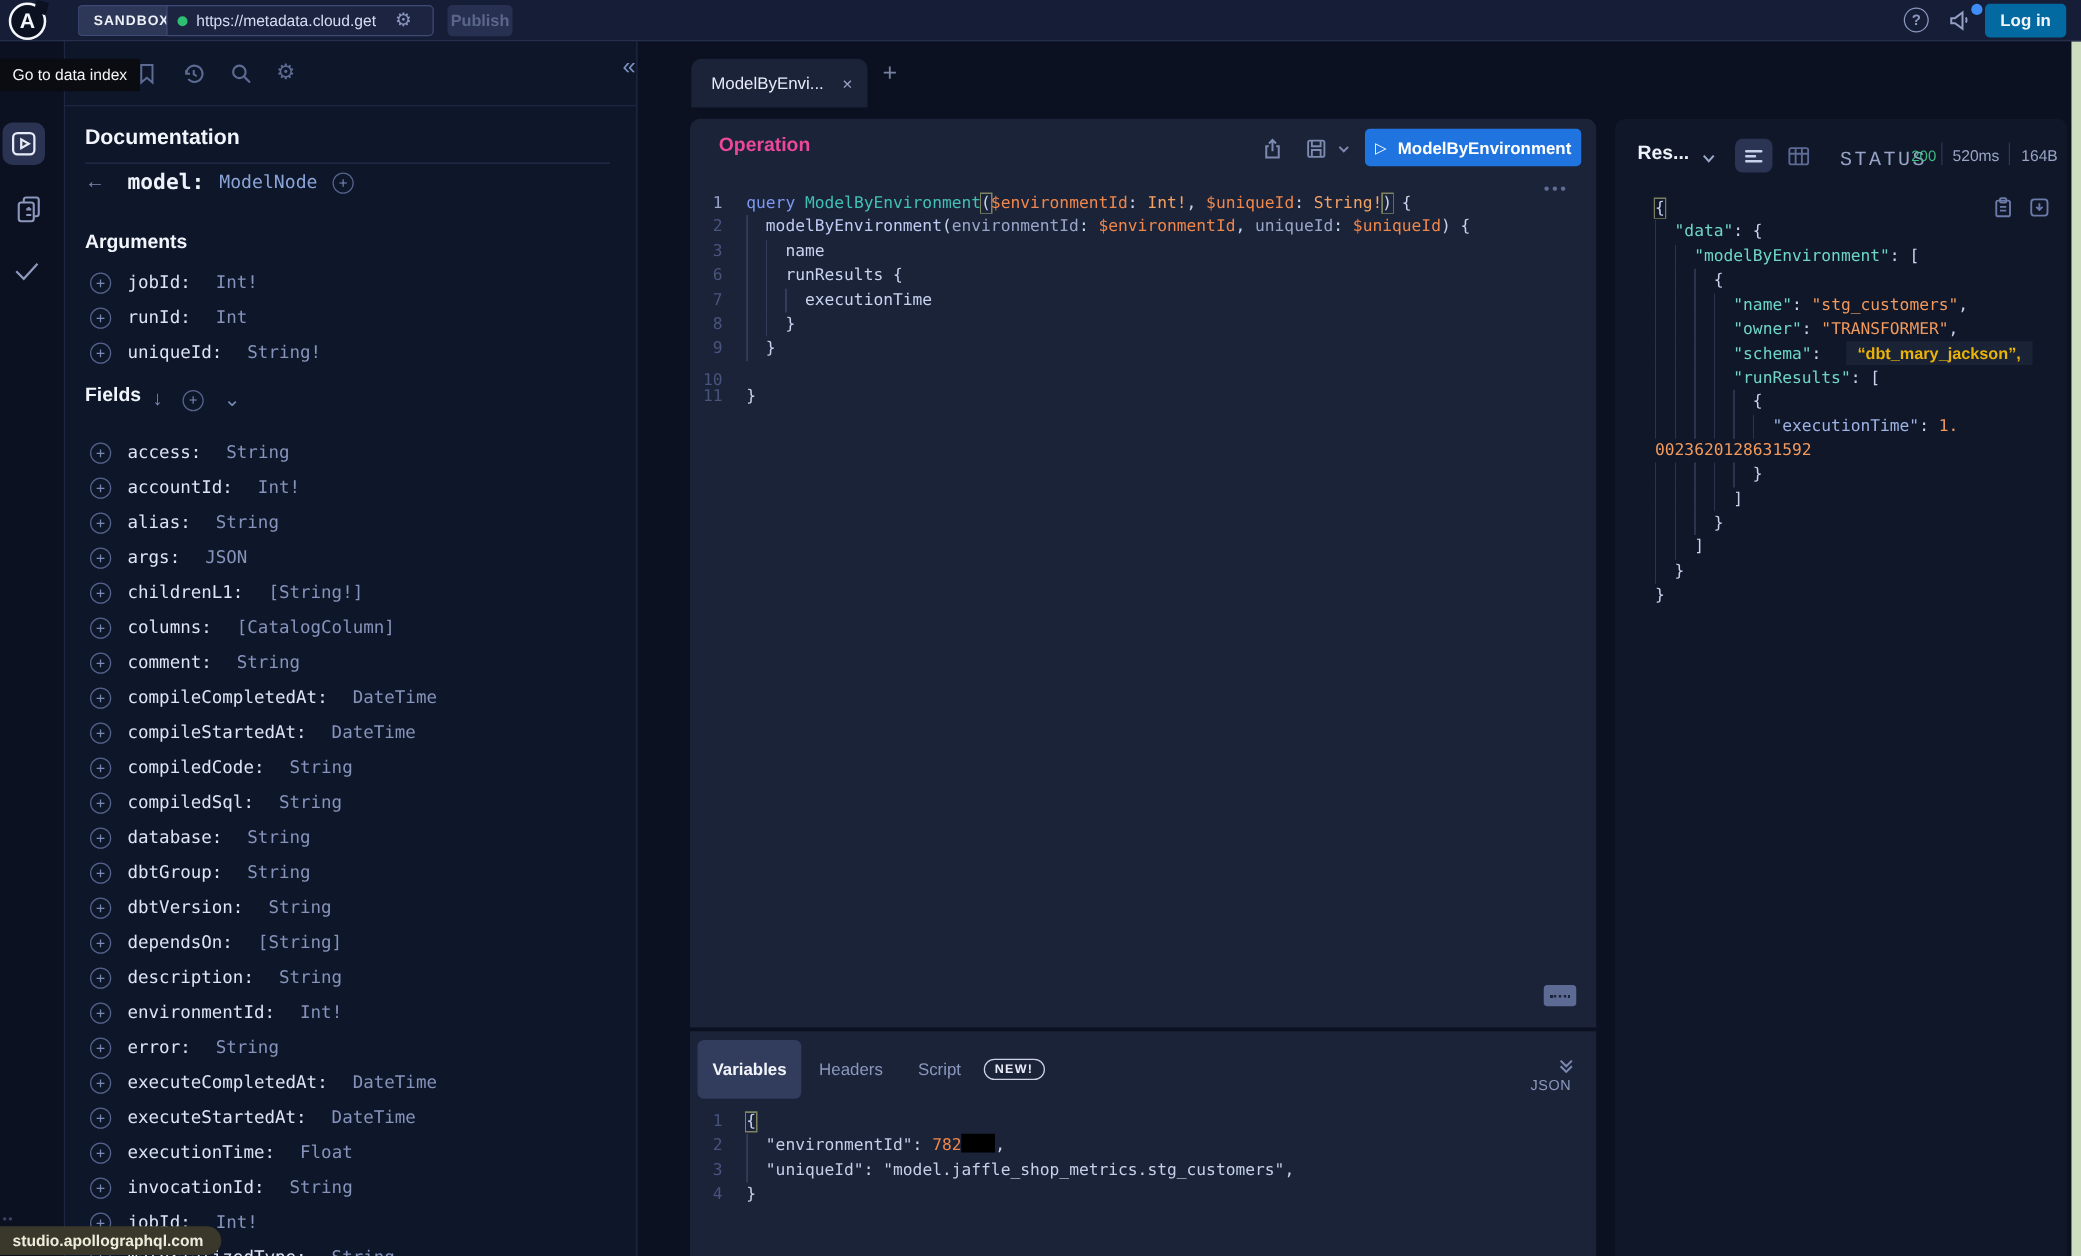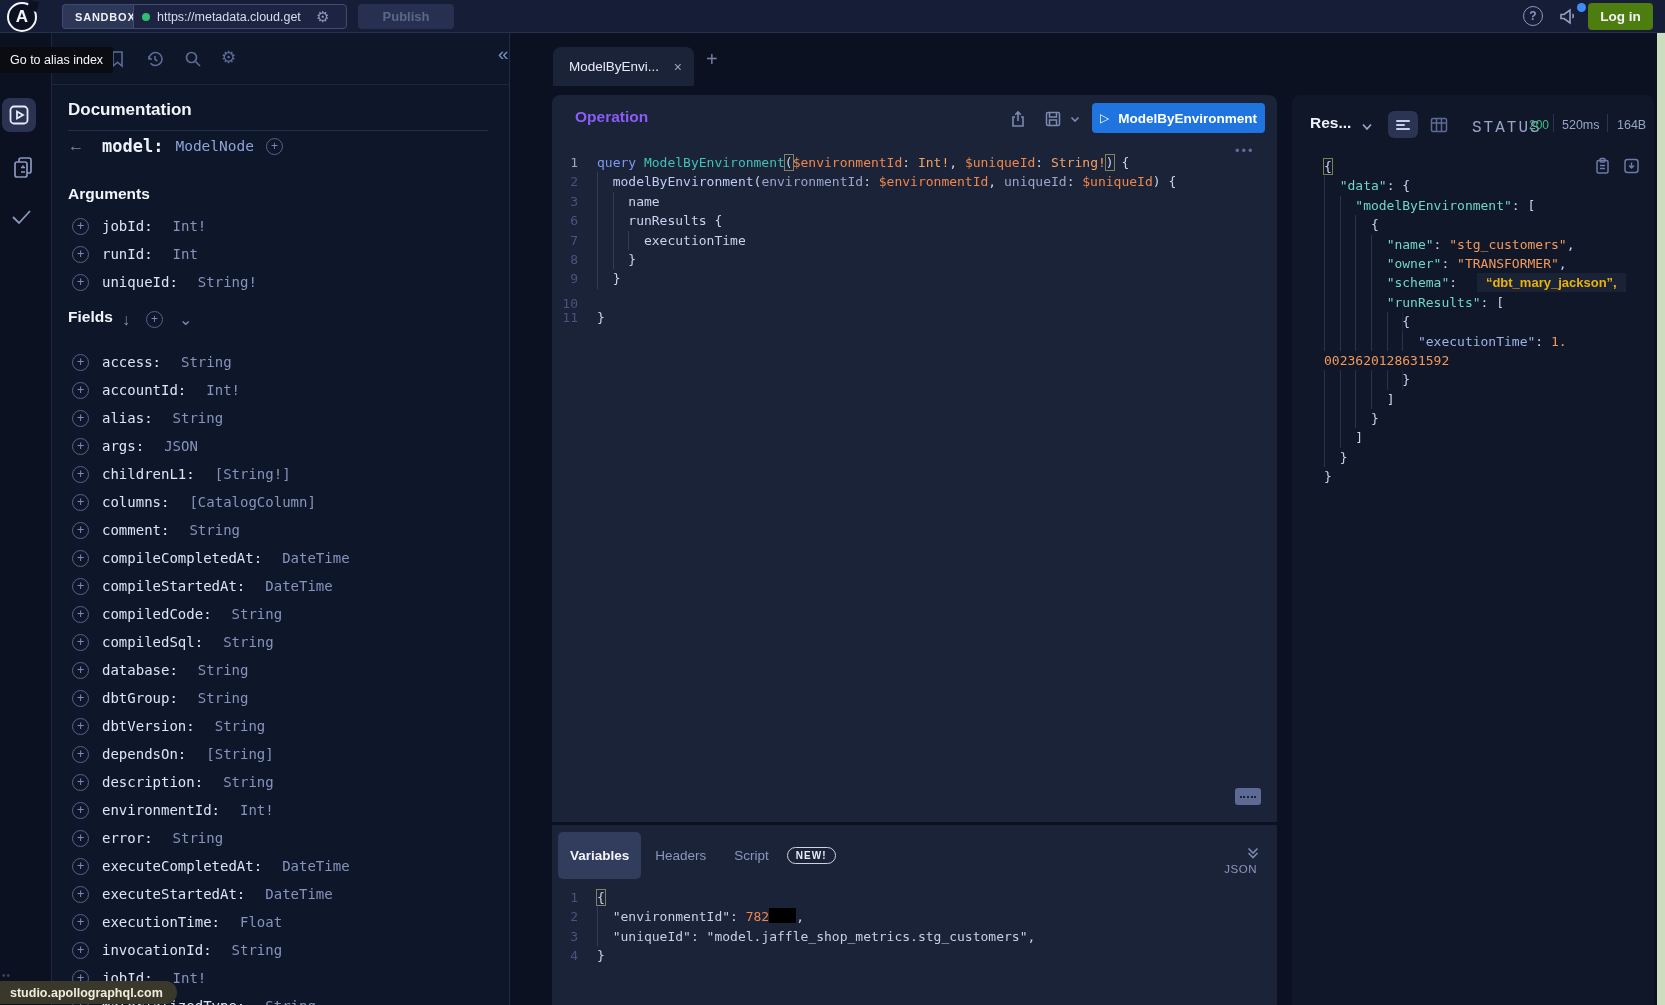--- a/index.html
+++ b/index.html
@@ -17,7 +17,7 @@
   .url-dot { width:8px; height:8px; border-radius:50%; background:#2fbf71; flex:0 0 auto; }
   .url-text { font-size:12.5px; color:#d6dcf0; white-space:nowrap; overflow:hidden; width:152px; }
   .url-gear { color:#8b97bd; font-size:15px; line-height:1; }
-  .publish-btn { position:absolute; left:358px; top:4px; width:96px; height:25px; background:#273050; border-radius:4px; display:flex; align-items:center; justify-content:center; font-size:13px; font-weight:bold; color:#5b6789;text-align:center; }
+  .publish-btn { position:absolute; left:358px; top:4px; width:52px; height:25px; background:#273050; border-radius:4px; display:flex; align-items:center; justify-content:center; font-size:13px; font-weight:bold; color:#5b6789;text-align:center; }
   .help-circle { position:absolute; left:1523px; top:6px; width:20px; height:20px; border:1.5px solid #8b97bd; border-radius:50%; color:#8b97bd; font-size:12px; font-weight:bold; display:flex; align-items:center; justify-content:center; }
   .megaphone { position:absolute; left:1558px; top:6px; color:#93a0c4; }
   .notif-dot { position:absolute; left:1577px; top:3px; width:9px; height:9px; border-radius:50%; background:#3f8ef7; }

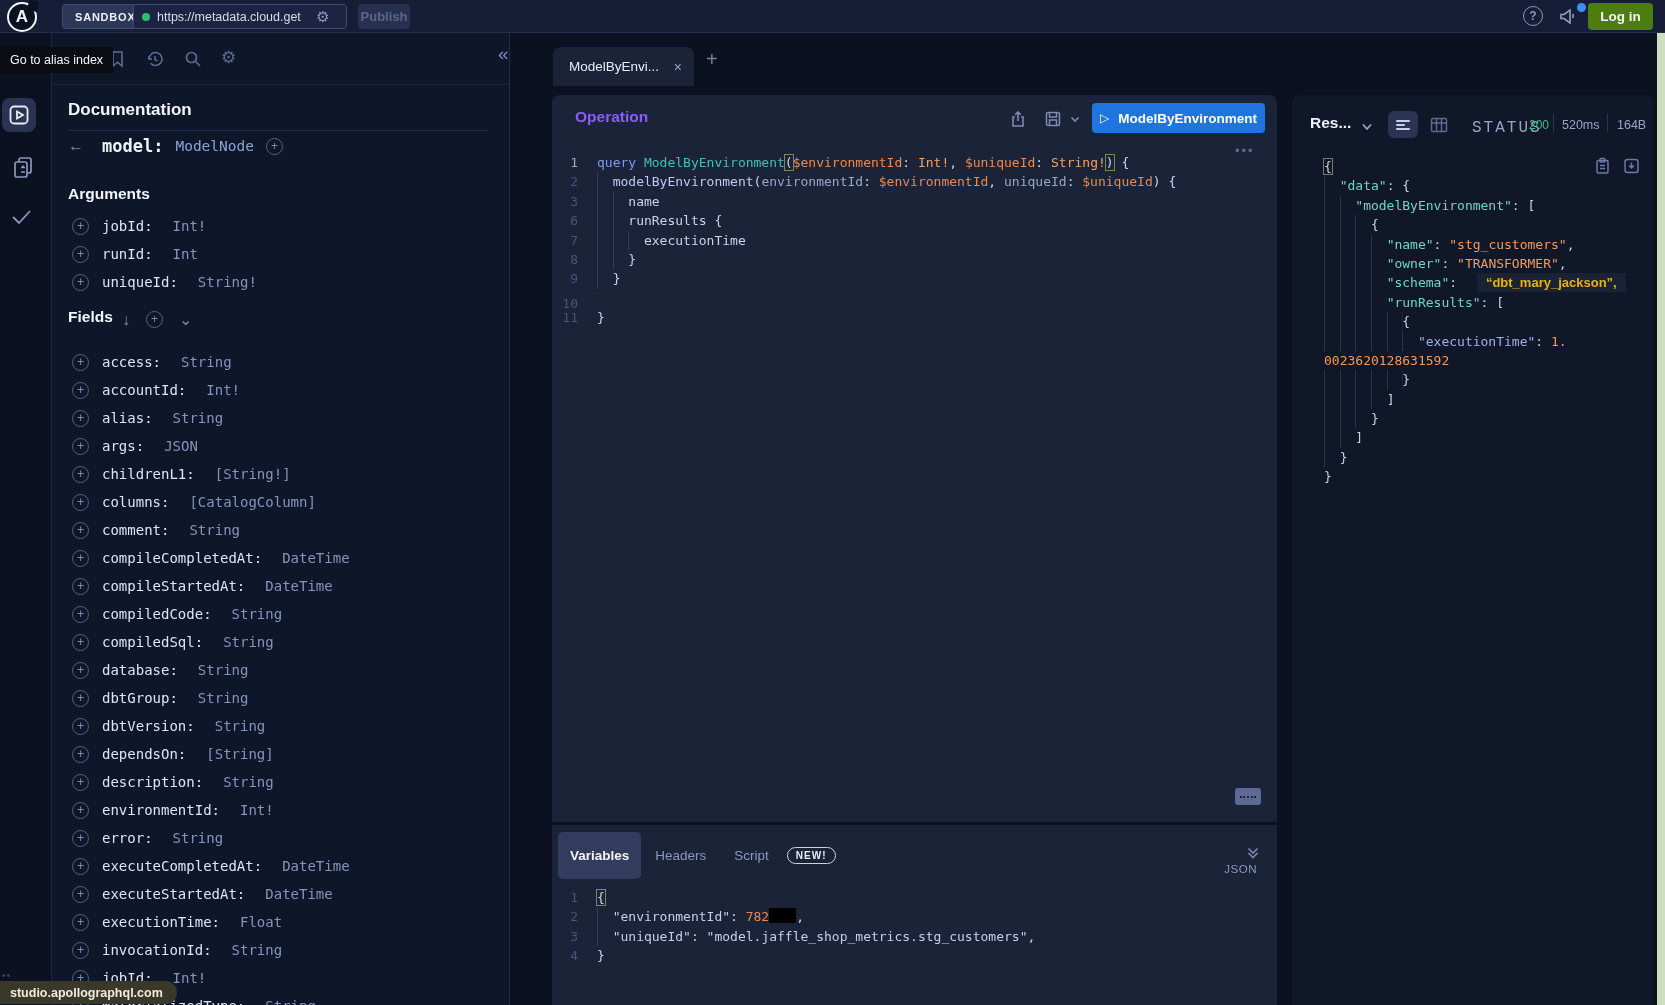--- a/index.html
+++ b/index.html
@@ -21,7 +21,7 @@
   .help-circle { position:absolute; left:1523px; top:6px; width:20px; height:20px; border:1.5px solid #8b97bd; border-radius:50%; color:#8b97bd; font-size:12px; font-weight:bold; display:flex; align-items:center; justify-content:center; }
   .megaphone { position:absolute; left:1558px; top:6px; color:#93a0c4; }
   .notif-dot { position:absolute; left:1577px; top:3px; width:9px; height:9px; border-radius:50%; background:#3f8ef7; }
-  .login-btn { position:absolute; left:1588px; top:3px; width:65px; height:27px; background:#4d7c0f; border-radius:4px; display:flex; align-items:center; justify-content:center; font-size:13.5px; font-weight:bold; color:#f2f4fa; }
+  .login-btn { position:absolute; left:1588px; top:3px; width:65px; height:27px; background:#0369a1; border-radius:4px; display:flex; align-items:center; justify-content:center; font-size:13.5px; font-weight:bold; color:#f2f4fa; }
 
   
   .edge-strip { position:absolute; left:1657px; top:33px; width:8px; height:972px; background:#ccddc0; }

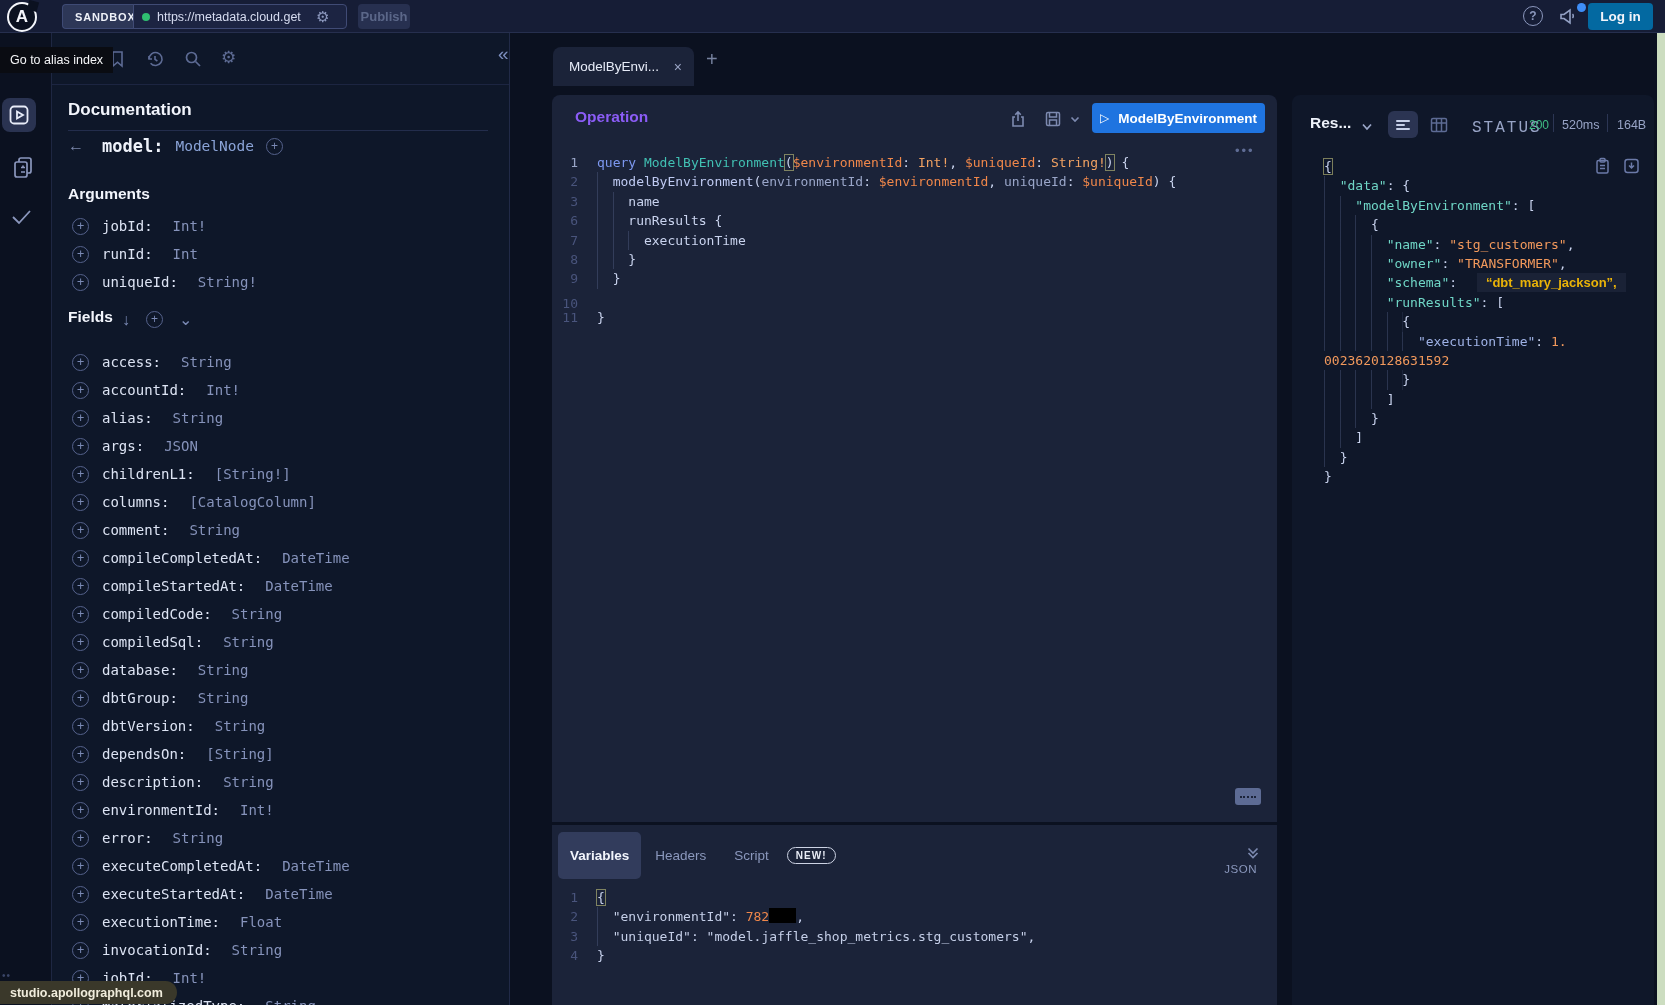--- a/index.html
+++ b/index.html
@@ -184,7 +184,7 @@
   <span class="rail-dots">••</span>
 </div>
 
-<div class="tooltip">Go to alias index</div>
+<div class="tooltip">Go to data index</div>
 <div class="statusbar">studio.apollographql.com</div>
 
 <div class="sidebar">

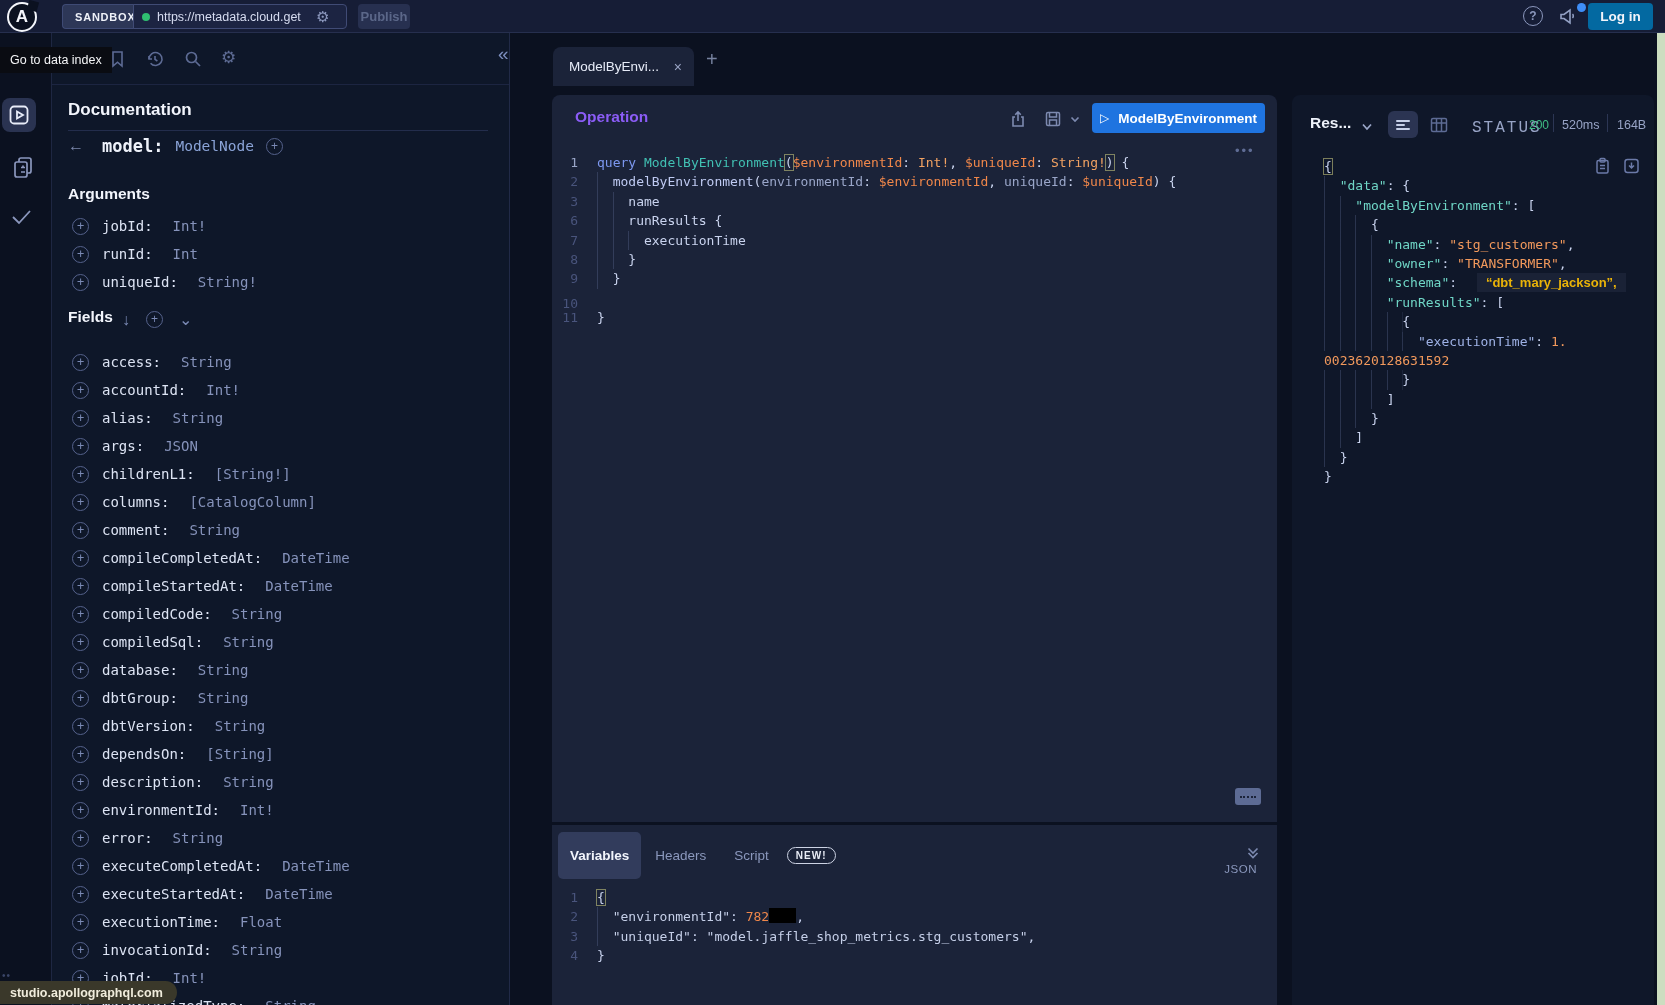--- a/index.html
+++ b/index.html
@@ -64,7 +64,7 @@
 
   
   .op-card { position:absolute; left:552px; top:95px; width:725px; height:910px; background:#1b2339; border-radius:8px 8px 0 0; overflow:hidden; z-index:4; }
-  .op-title { position:absolute; left:23px; top:13px; font-size:15.5px; font-weight:bold; color:#8b5cf6; }
+  .op-title { position:absolute; left:23px; top:13px; font-size:15.5px; font-weight:bold; color:#ec4899; }
   .op-icon { position:absolute; color:#7d8ab0; }
   .run-btn { position:absolute; left:540px; top:8px; width:173px; height:30px; background:#1f74e0; border-radius:4px; display:flex; align-items:center; justify-content:center; gap:9px; color:#ffffff; font-size:13.5px; font-weight:bold; }
   .run-play { font-size:12px; font-weight:normal; }

